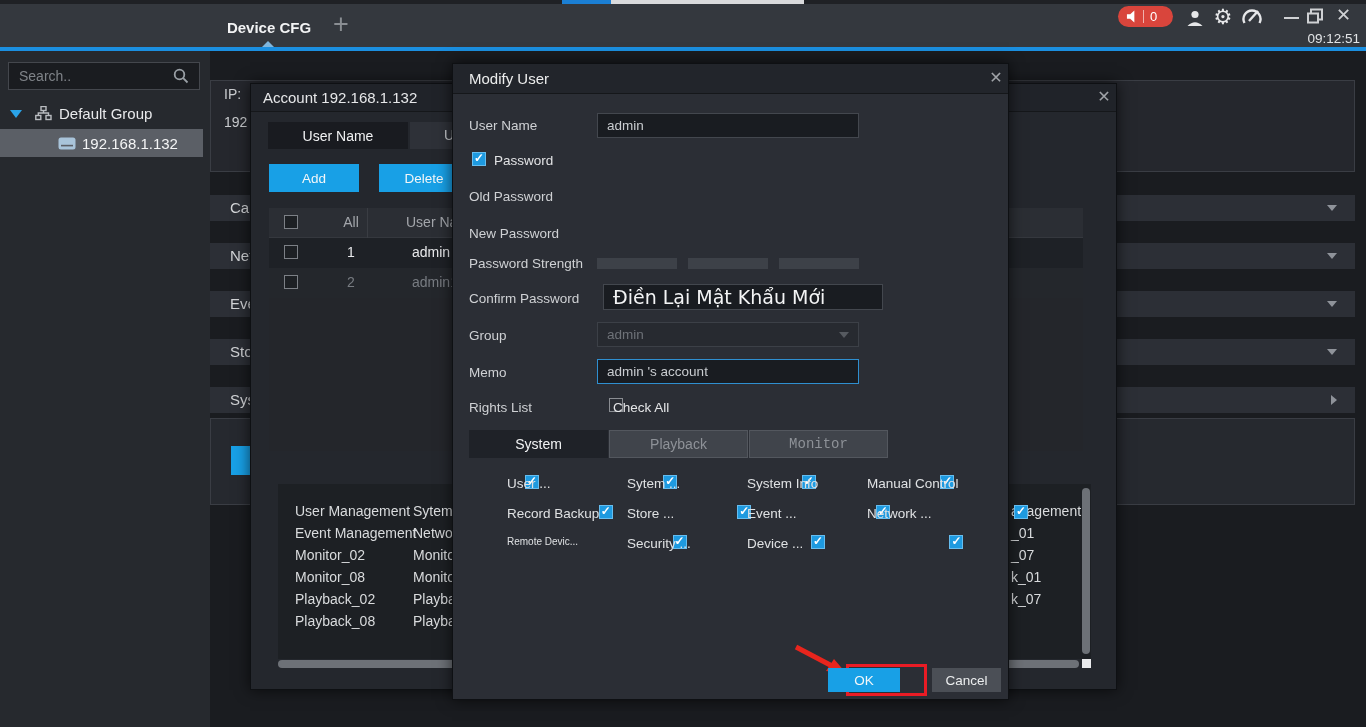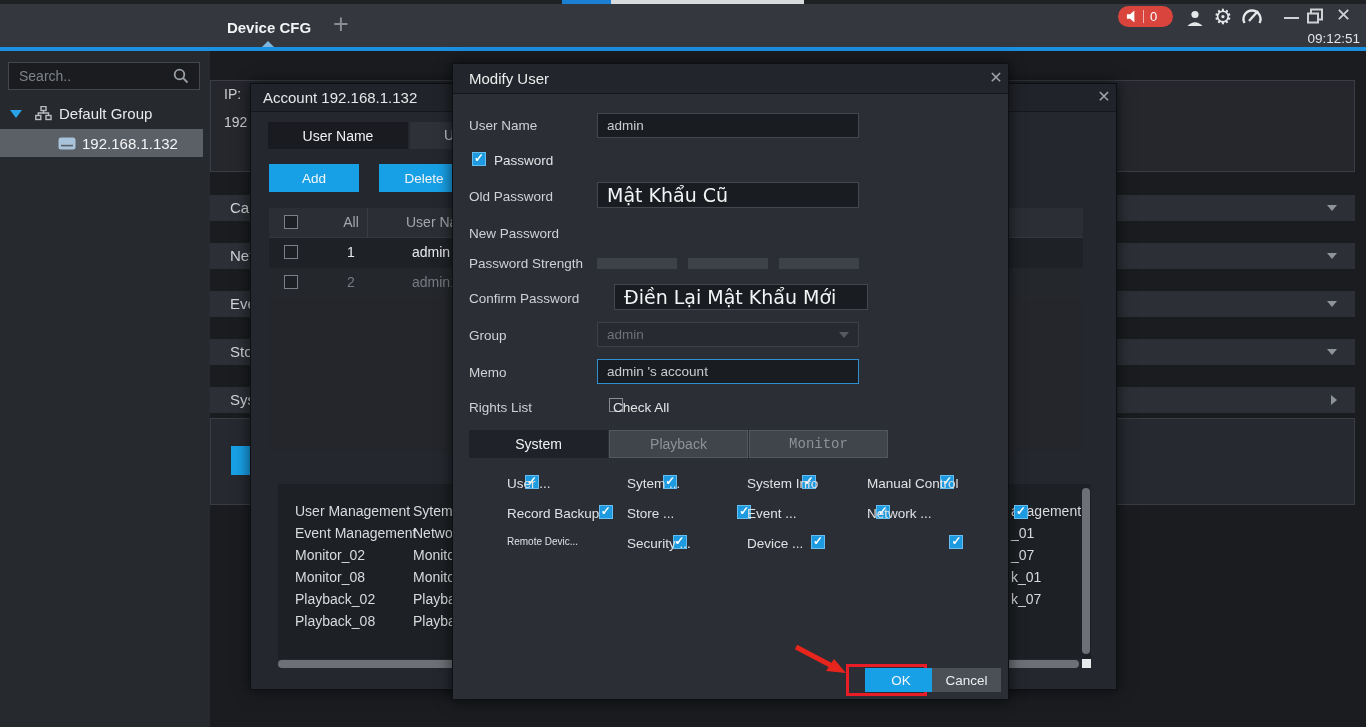--- a/index.html
+++ b/index.html
@@ -209,7 +209,6 @@
 
     
     <span class="lbl abs" style="left:16px;top:125px;">Old Password</span>
-    <div class="inp big abs" style="left:144px;top:118px;width:262px;height:26px;">Mật Khẩu Cũ</div>
 
     
     <span class="lbl abs" style="left:16px;top:162px;">New Password</span>

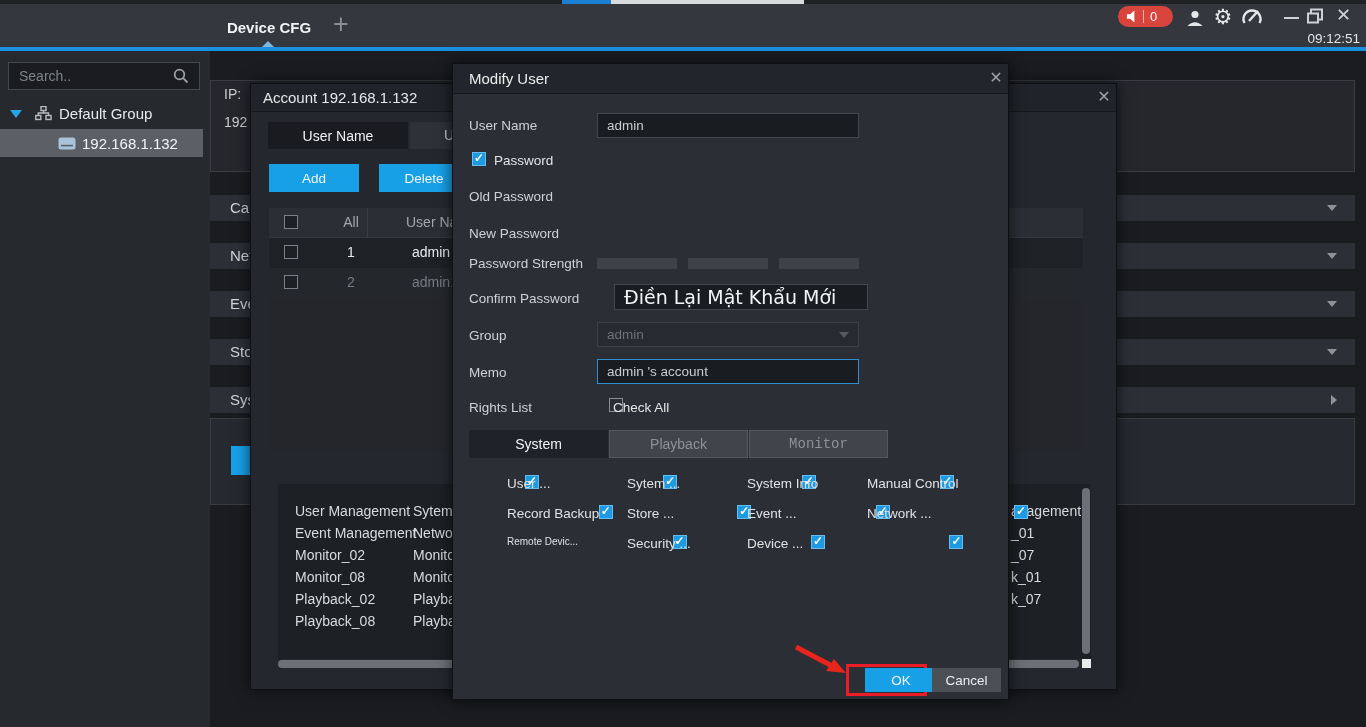--- a/index.html
+++ b/index.html
@@ -221,7 +221,7 @@
 
     
     <span class="lbl abs" style="left:16px;top:227px;">Confirm Password</span>
-    <div class="inp big abs" style="left:161px;top:220px;width:254px;height:26px;">Điền Lại Mật Khẩu Mới</div>
+    <div class="inp big abs" style="left:150px;top:220px;width:280px;height:26px;">Điền Lại Mật Khẩu Mới</div>
 
     
     <span class="lbl abs" style="left:16px;top:264px;">Group</span>

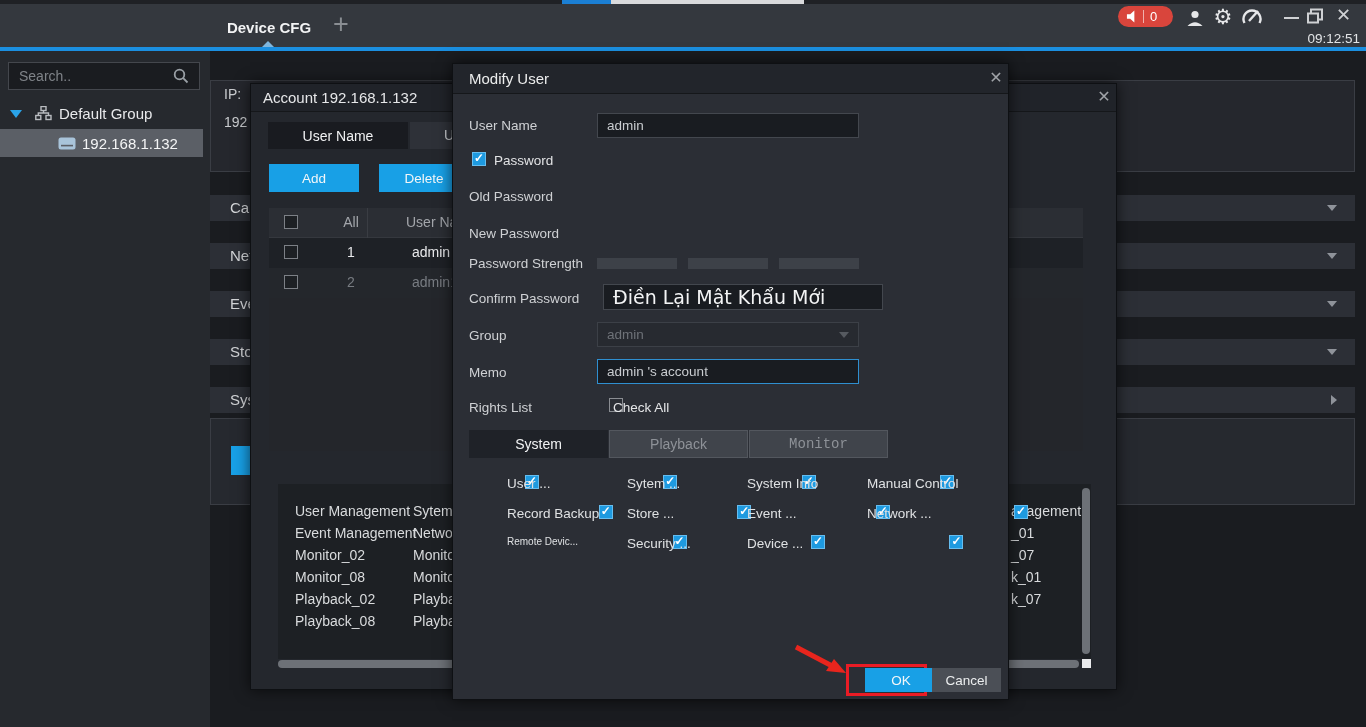--- a/index.html
+++ b/index.html
@@ -278,7 +278,7 @@
 
     
     <div class="abs" style="left:393px;top:600px;width:81px;height:32px;border:3px solid #ea1c25;"></div>
-    <div class="abs btn-blue" style="left:412px;top:604px;width:72px;height:24px;">OK</div>
+    <div class="abs btn-blue" style="left:375px;top:604px;width:72px;height:24px;">OK</div>
     <div class="abs" style="left:479px;top:604px;width:69px;height:24px;background:#4b4f56;display:flex;align-items:center;justify-content:center;font-size:13.5px;color:#eceeef;">Cancel</div>
   </div>
 

